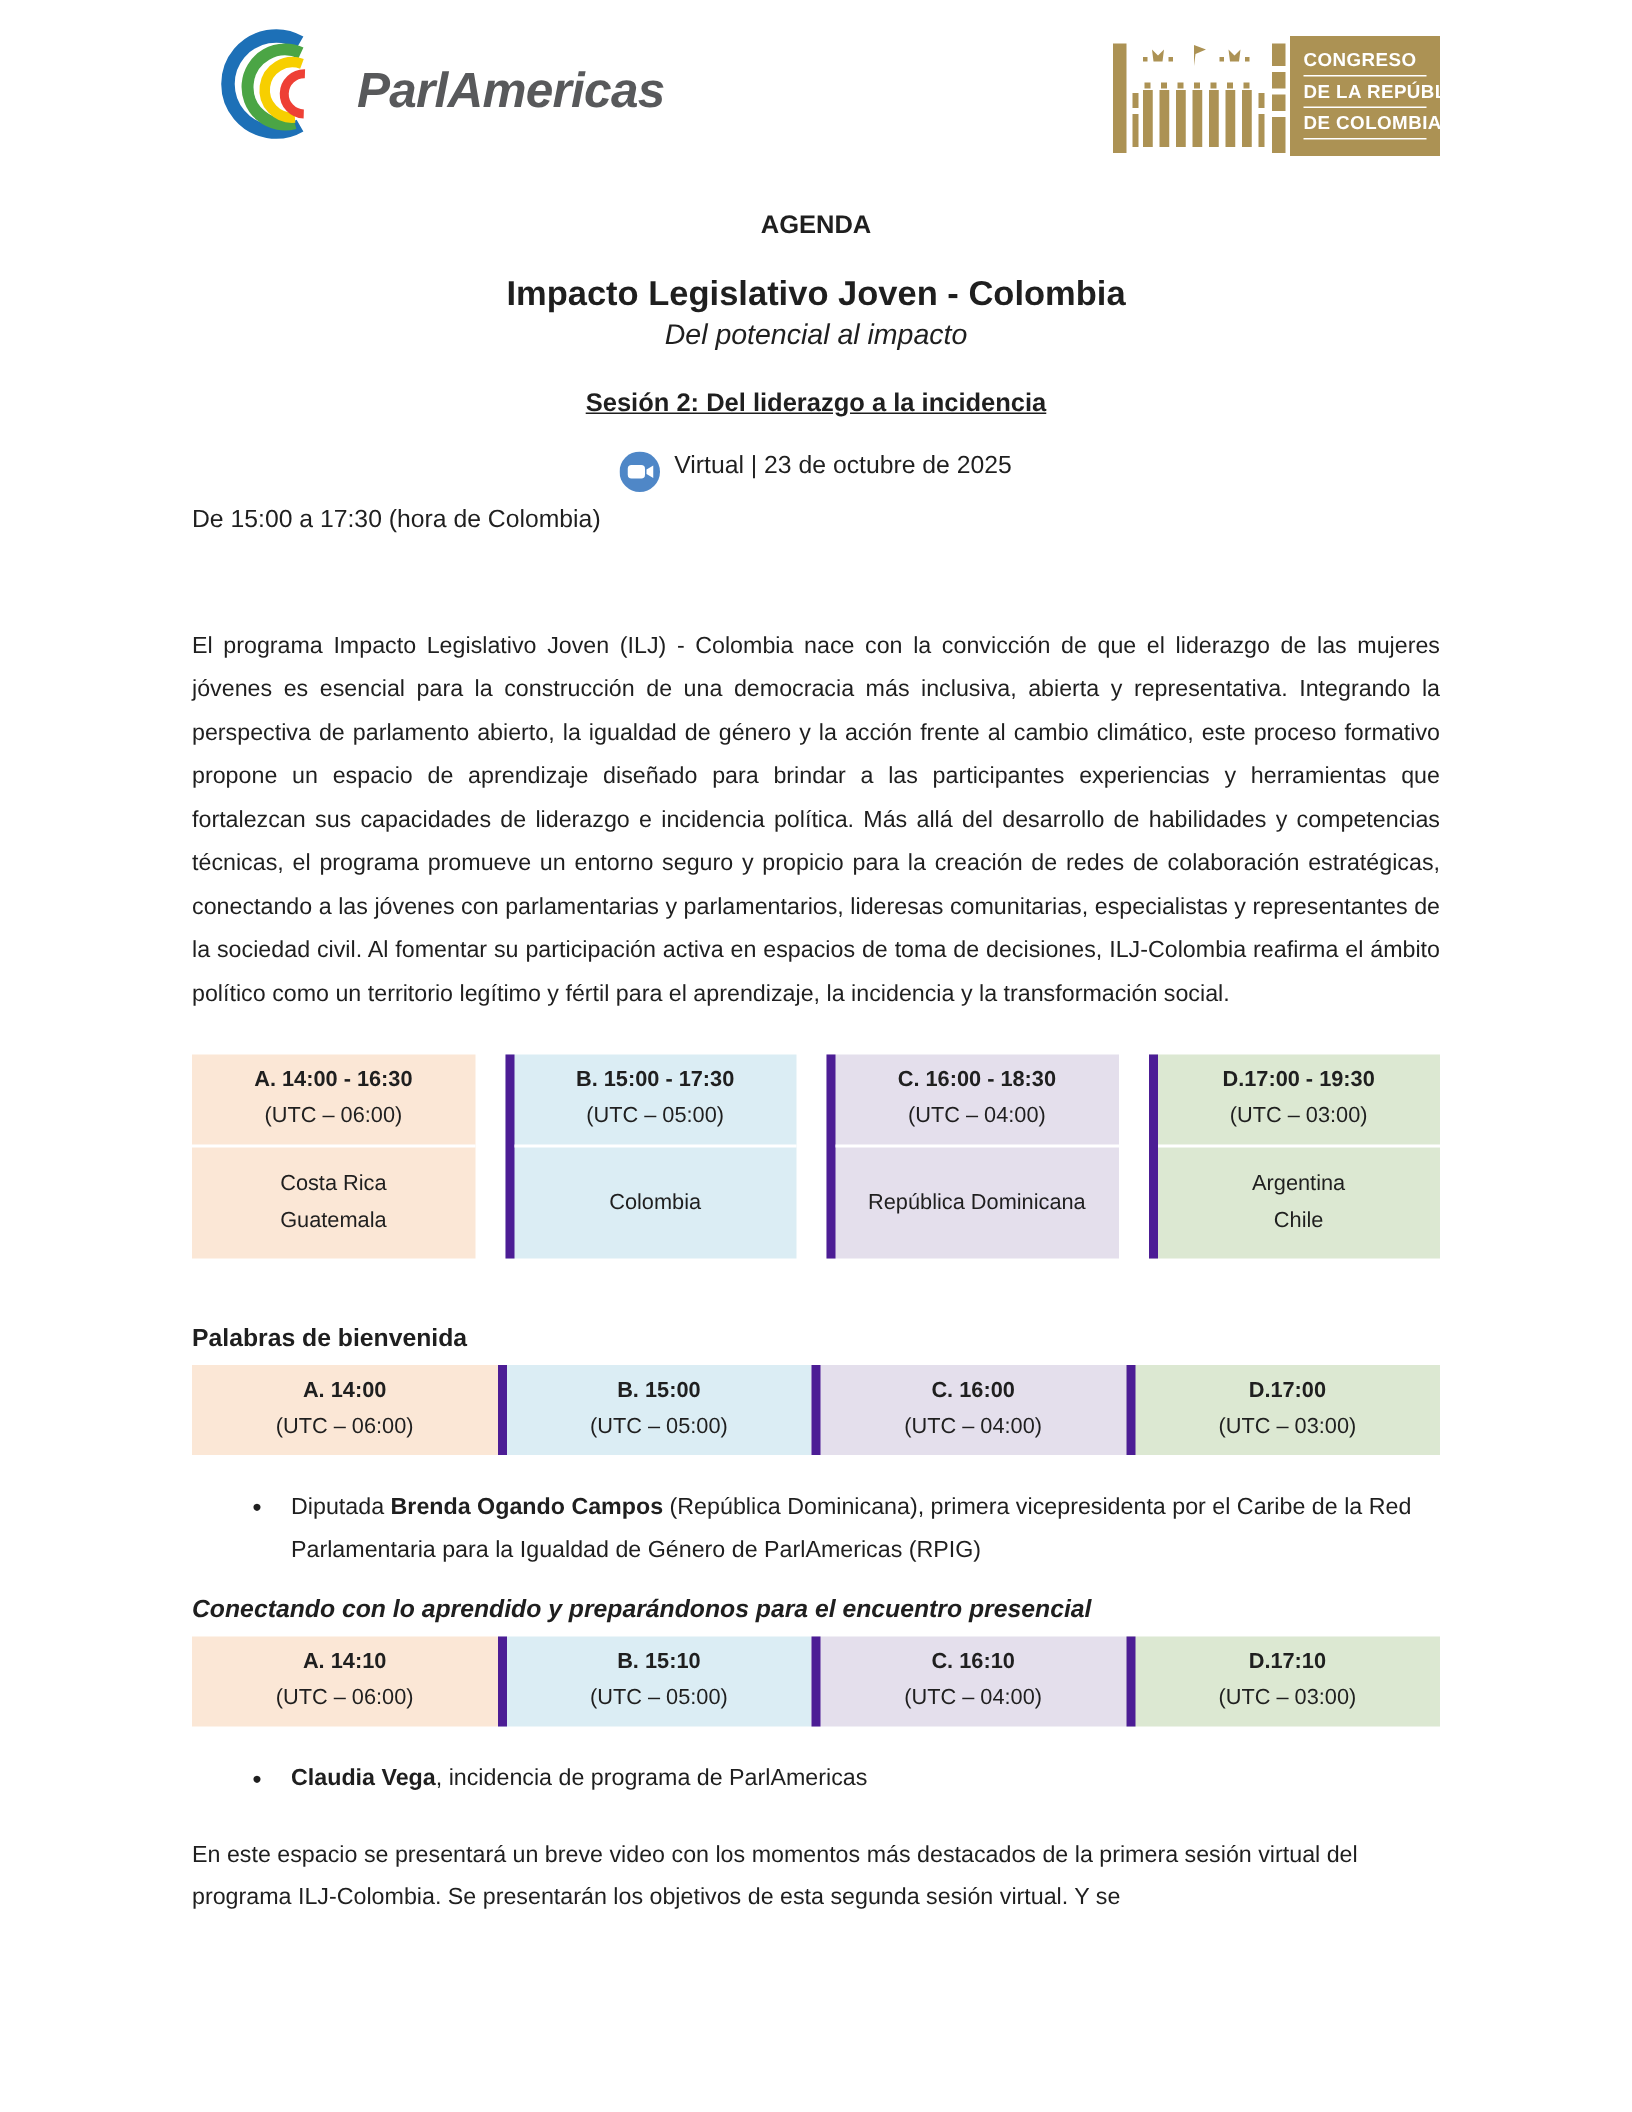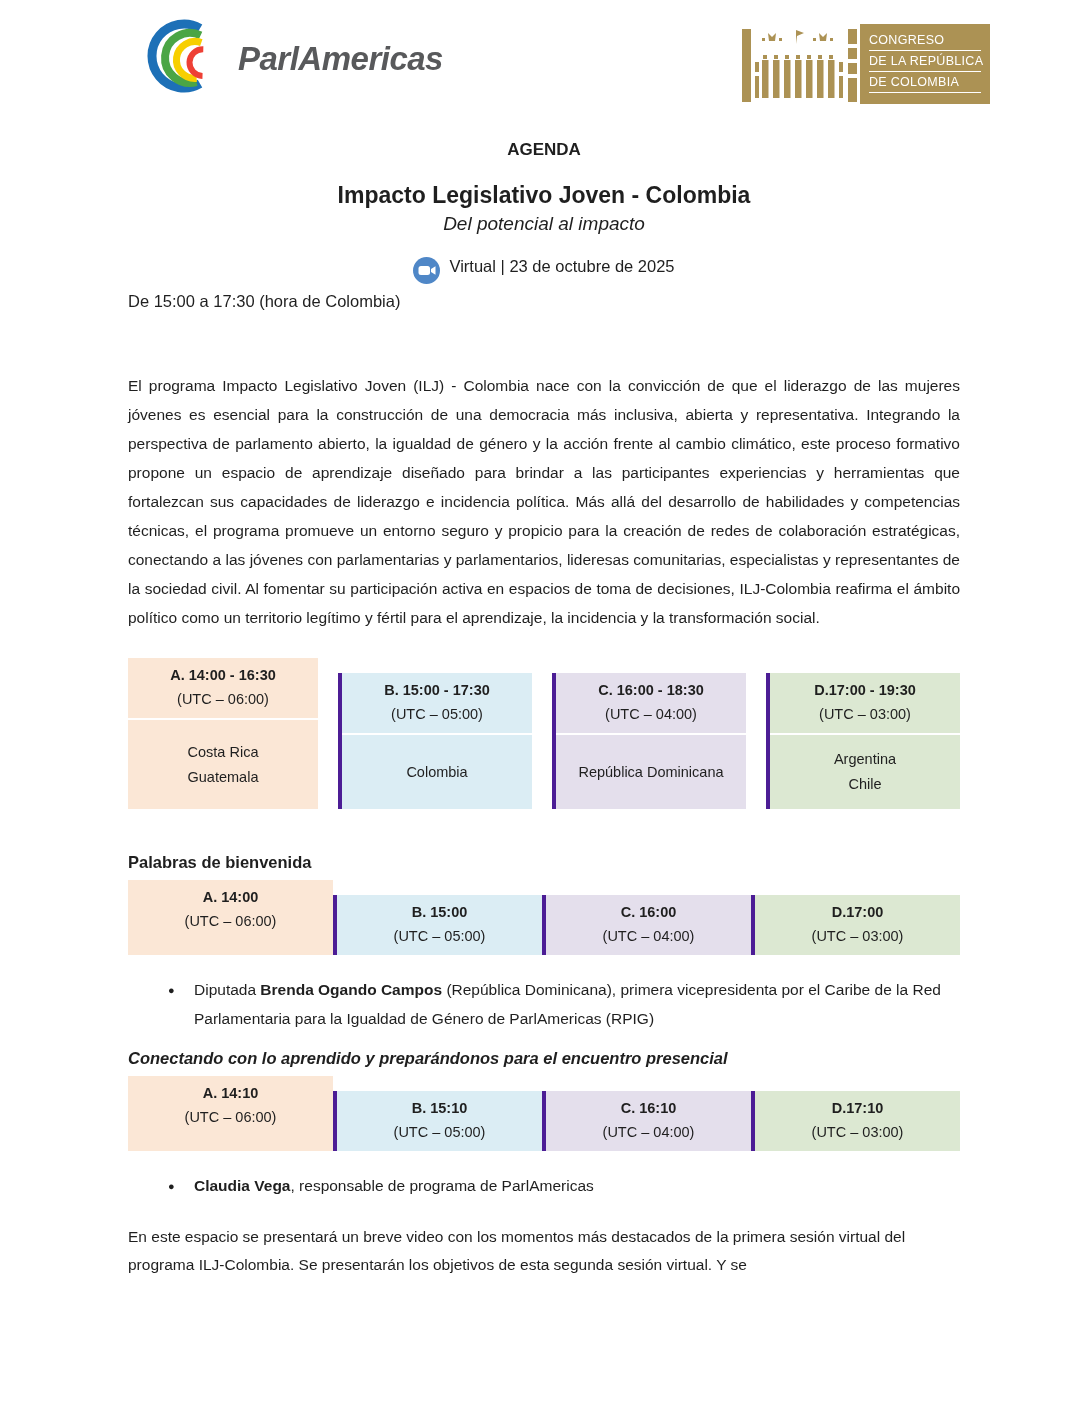--- a/index.html
+++ b/index.html
@@ -24,9 +24,9 @@
   .congreso-logo { position: absolute; left: 742px; top: 24px; display: flex; align-items: flex-start; }
   .congreso-box {
     background: #ac9254; color: #ffffff;
-    width: 130px; height: 80px; margin-left: 2px;
+    width: 100px; height: 80px; margin-left: 2px;
     padding: 9px 9px 0 9px;
-    font-size: 12.5px; line-height: 14px; letter-spacing: 0.3px;
+    font-size: 12.5px; line-height: 14px; letter-spacing: 0.3px; font-weight: bold;
   }
   .congreso-box .cline {
     display: block; border-bottom: 1px solid #ffffff;

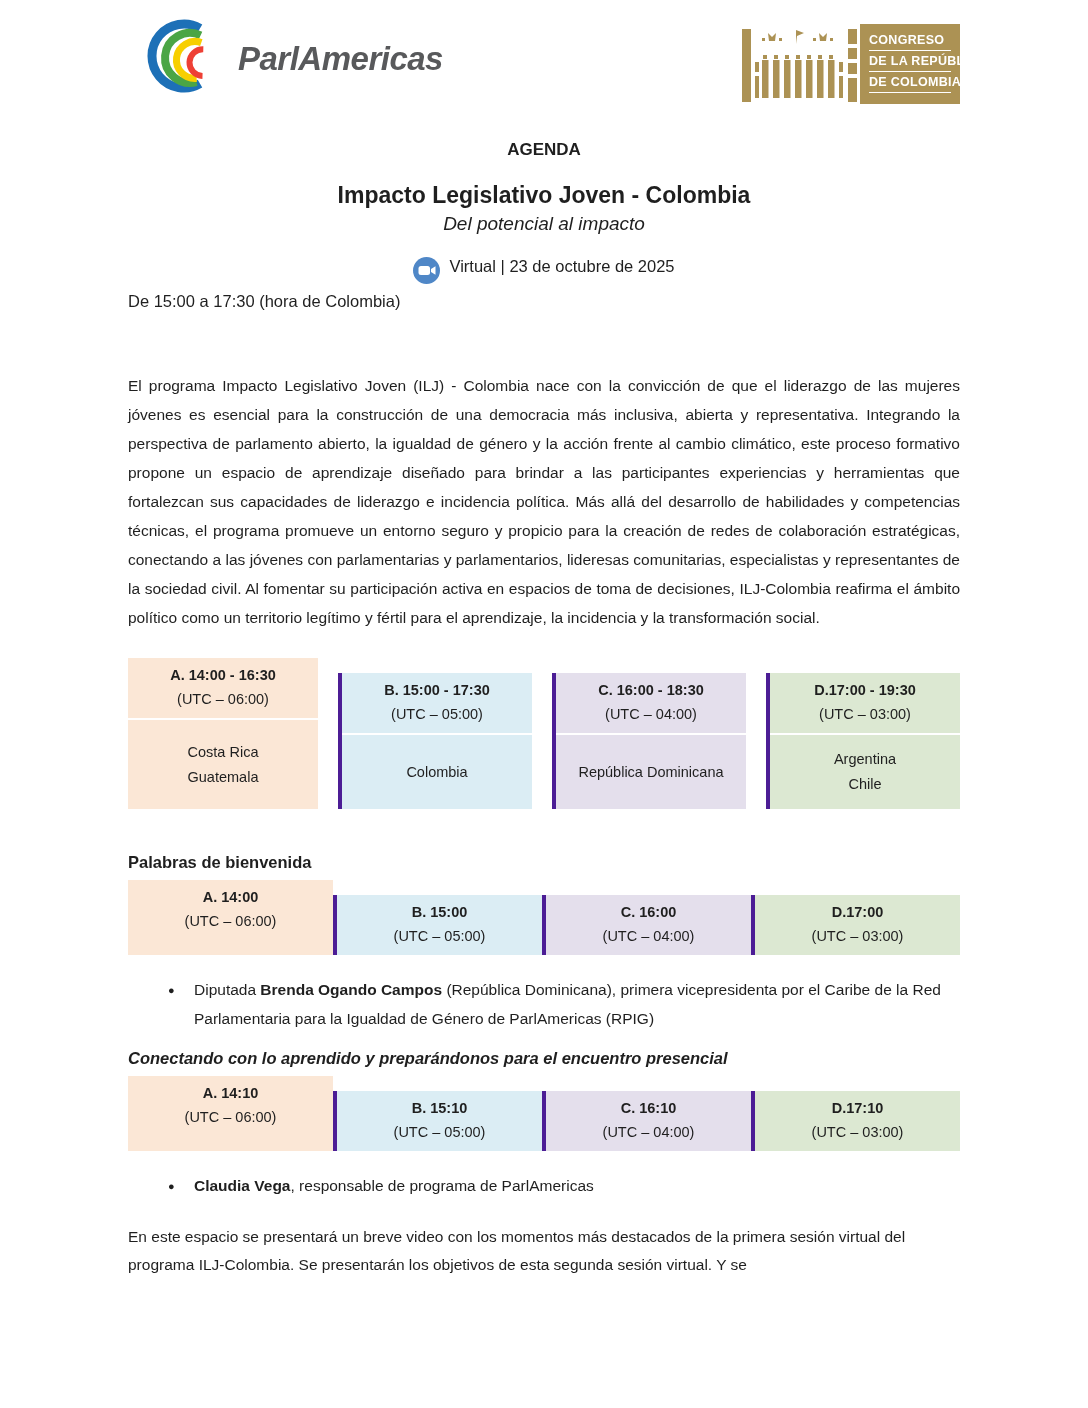--- a/index.html
+++ b/index.html
@@ -154,6 +154,7 @@
     <div class="agenda">AGENDA</div>
     <div class="title">Impacto Legislativo Joven - Colombia</div>
     <div class="subtitle">Del potencial al impacto</div>
+    <div class="session">Sesión 2: Del liderazgo a la incidencia</div>
 
     <div class="virtual-line">
       <span>

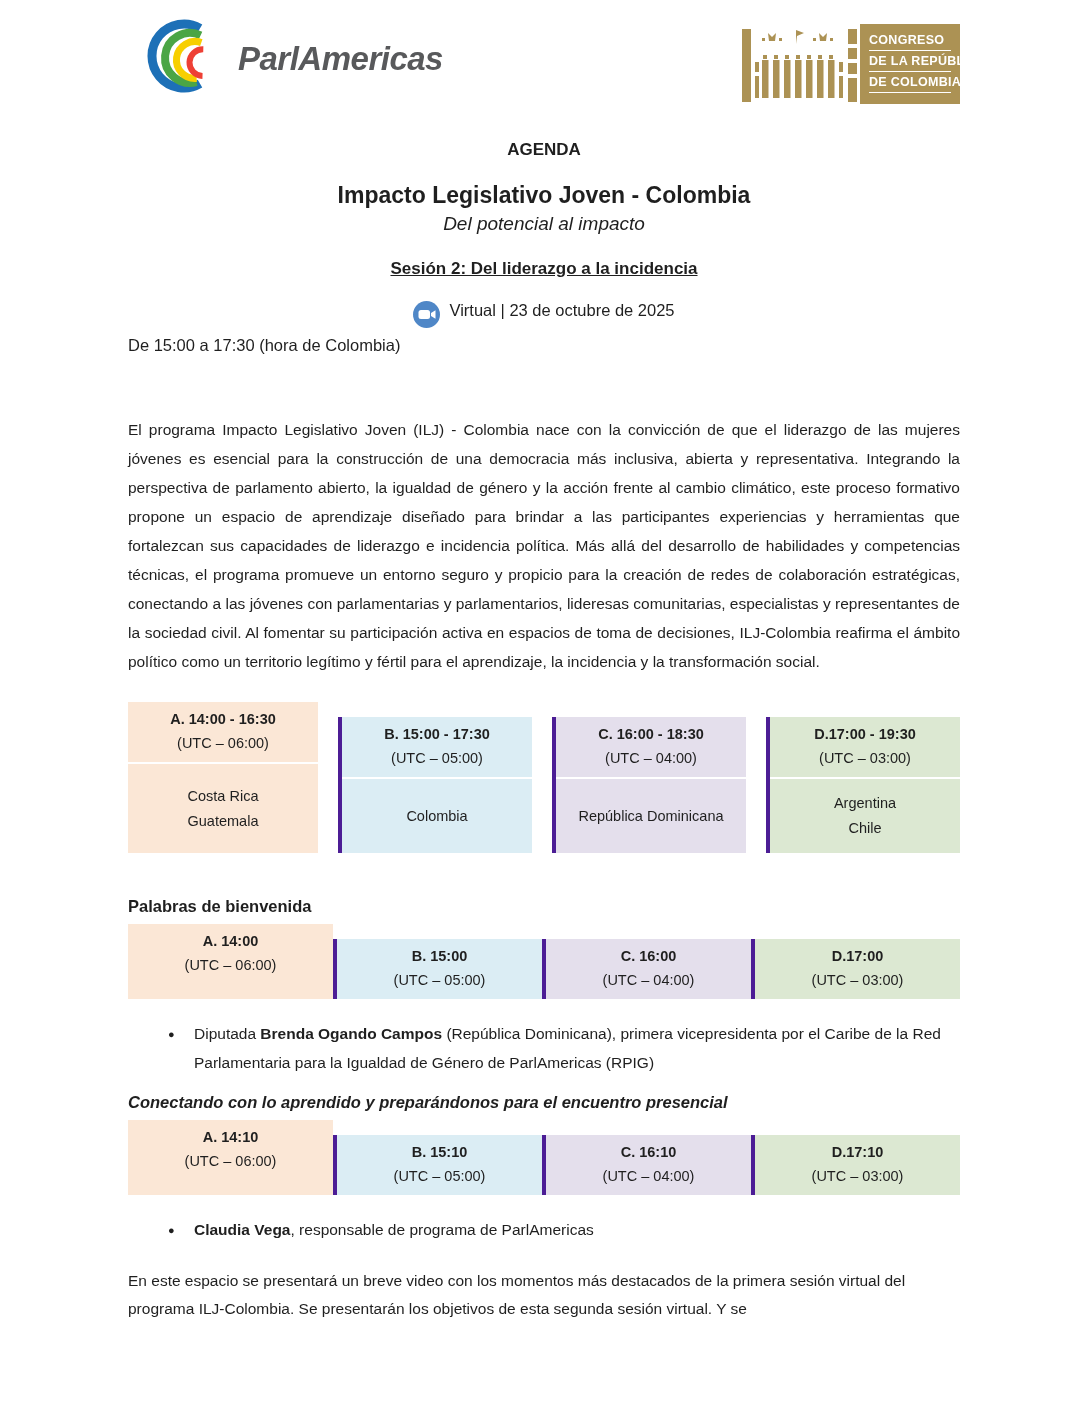--- a/index.html
+++ b/index.html
@@ -58,7 +58,7 @@
   .tz-table { margin-top: 26px; gap: 20px; }
   .times-table { margin-top: 8px; }
   .tz-col { flex: 1; display: flex; flex-direction: column; }
-  .tz-col + .tz-col { border-left: 4px solid #4c1d95; margin-top: 15px; }
+  .tz-col + .tz-col { border-left: 6px solid #4c1d95; }
   .cell-head { text-align: center; padding: 5px 4px 7px 4px; border-bottom: 2px solid #ffffff; }
   .times-table .cell-head { border-bottom: none; }
   .cell-time { font-weight: bold; font-size: 14.5px; line-height: 24px; }

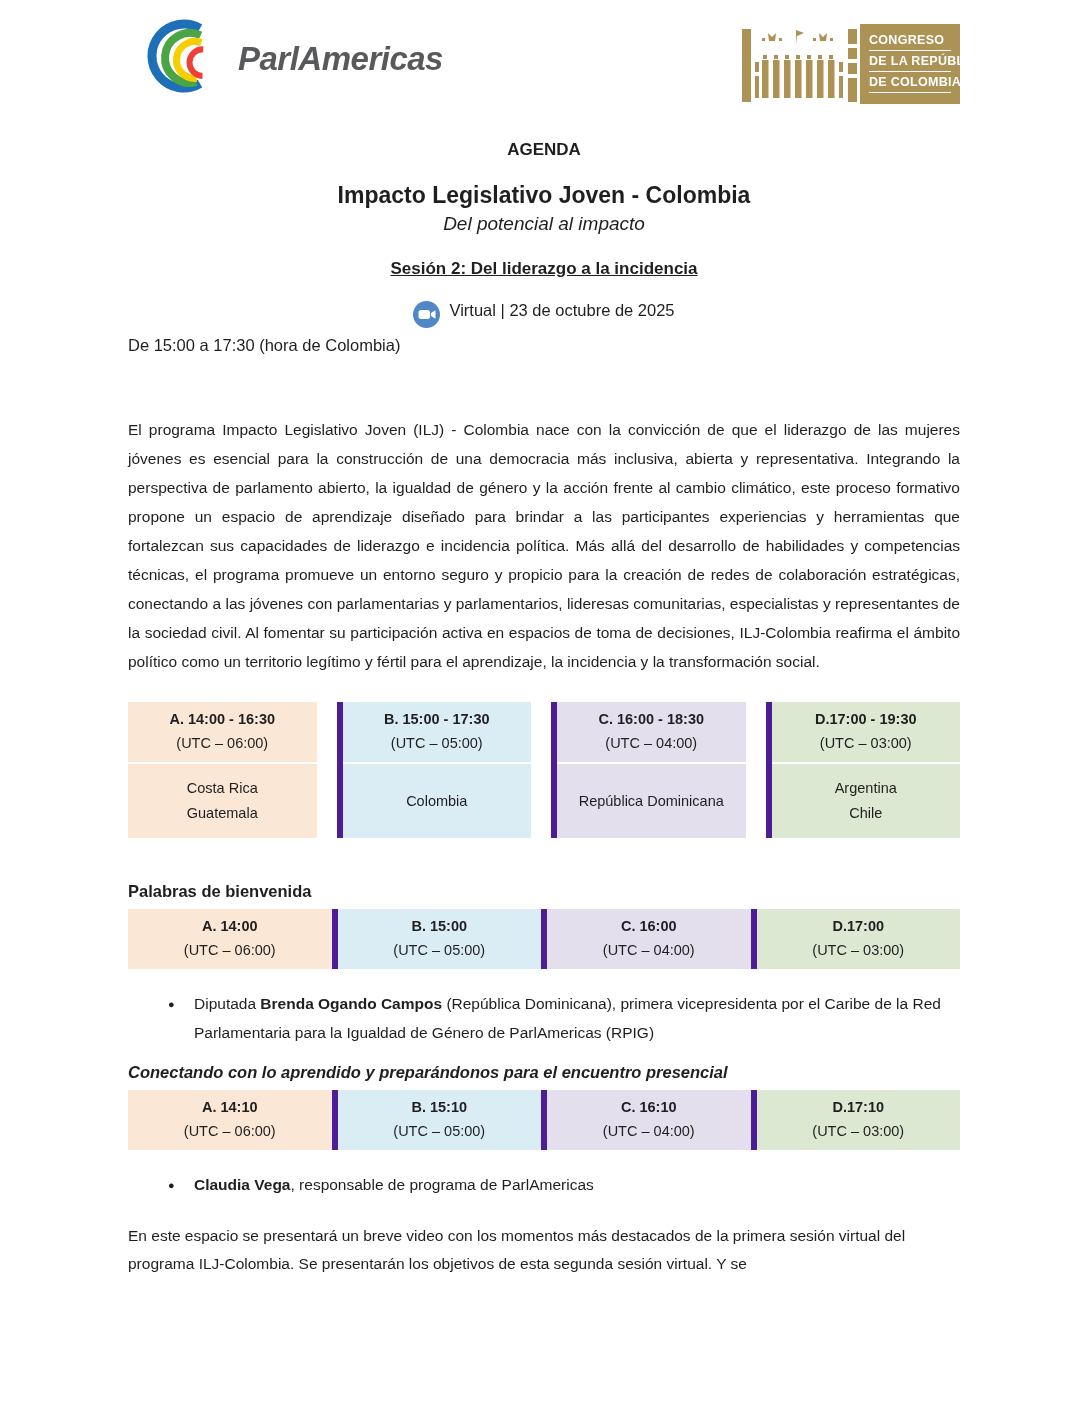--- a/index.html
+++ b/index.html
@@ -269,7 +269,7 @@
     <div class="bullet-item">
       <span class="bullet-dot"></span>
       <div class="bullet-text">
-        <span></span><strong>Claudia Vega</strong><span>, responsable de programa de ParlAmericas</span>
+        <span></span><strong>Claudia Vega</strong><span>, incidencia de programa de ParlAmericas</span>
       </div>
     </div>
 

